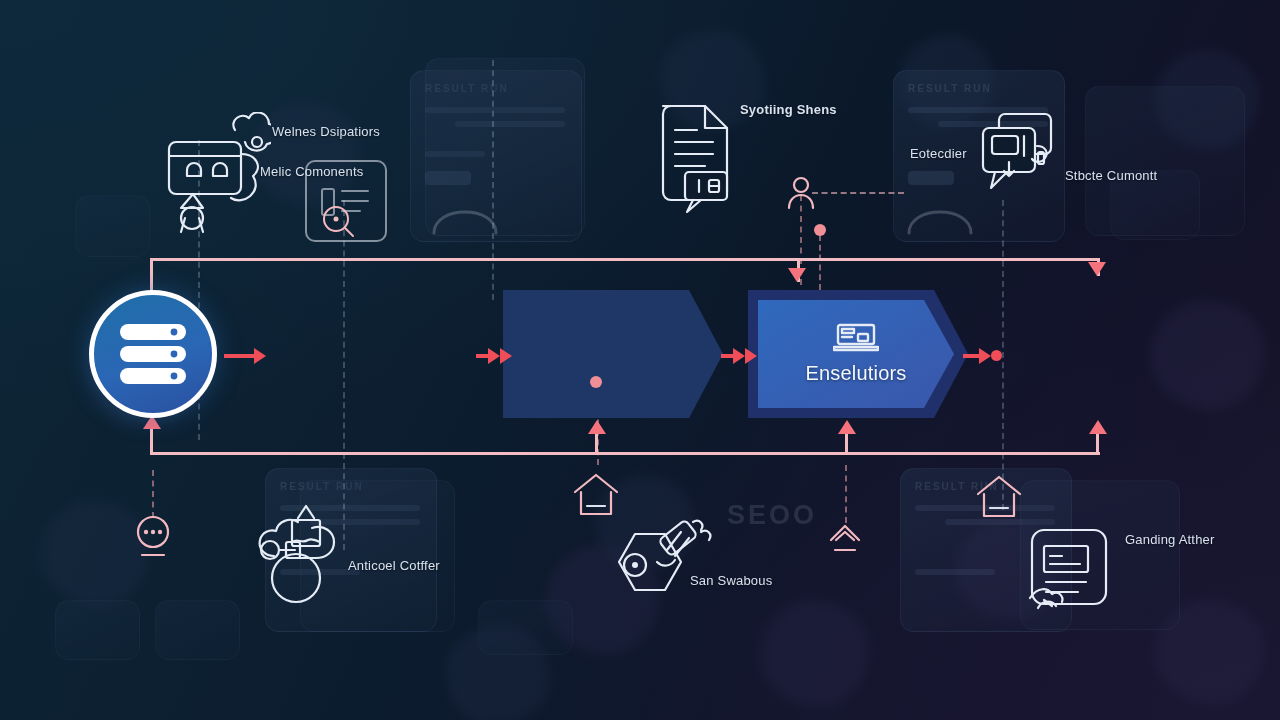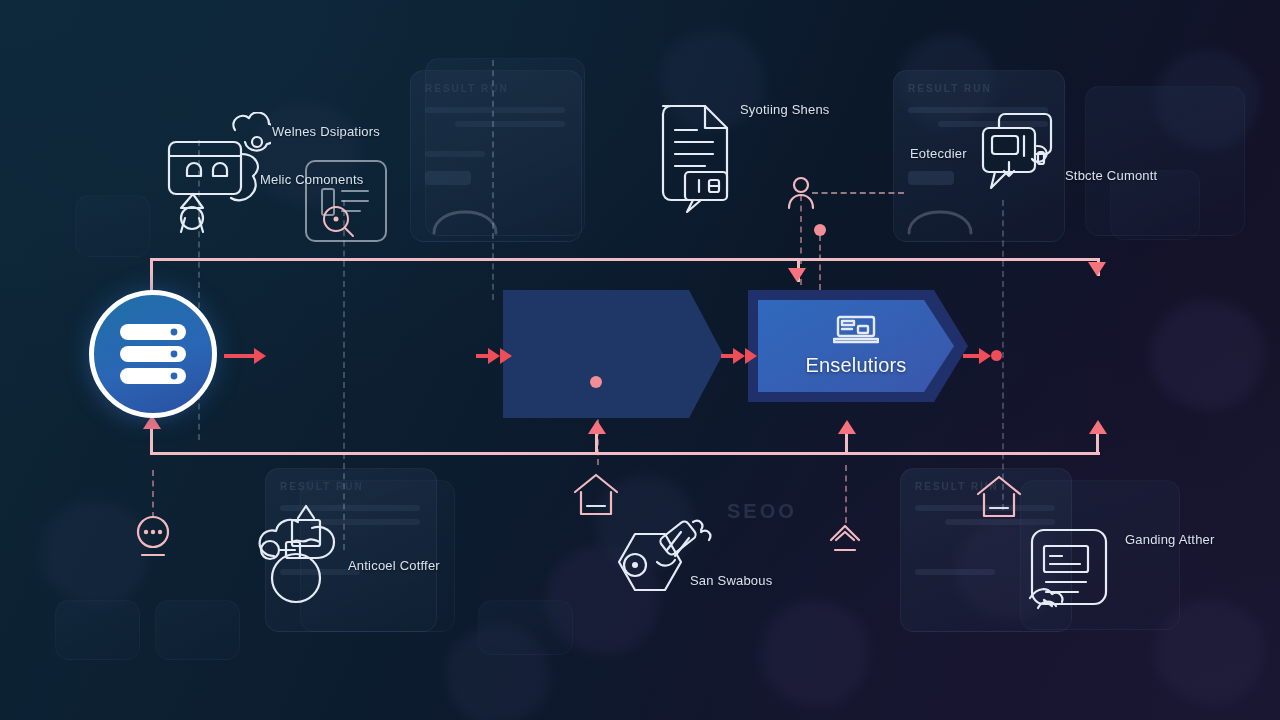--- a/index.html
+++ b/index.html
@@ -267,7 +267,7 @@
     <rect x="54" y="84" width="10" height="12" rx="2"></rect>
     <path d="M54 90h10"></path>
   </svg>
-  <div class="lbl" style="left:740px;top:102px;">Syotiing Shens</div>
+  <div class="lbl" style="left:740px;top:102px;font-weight:bold;">Syotiing Shens</div>
 
   <svg class="ic pink" style="left:787px;top:176px;width:28px;height:34px;" viewBox="0 0 28 34">
     <circle cx="14" cy="9" r="7"></circle>

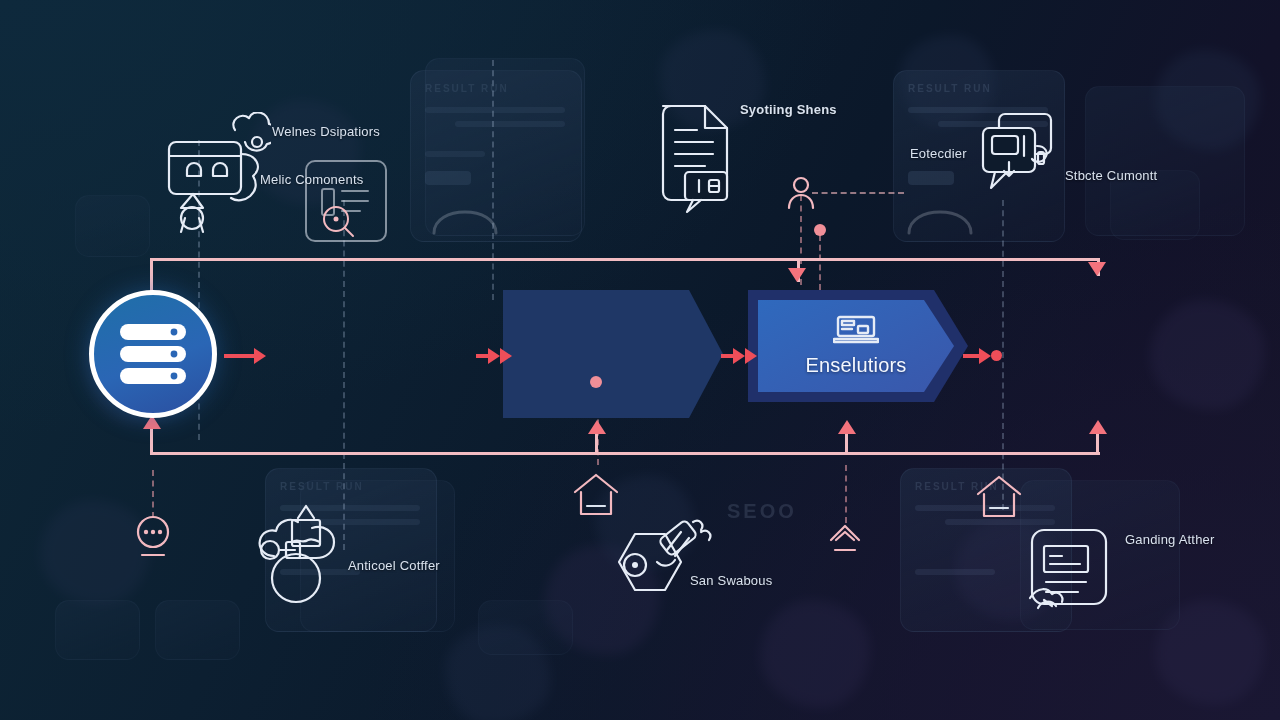--- a/index.html
+++ b/index.html
@@ -244,7 +244,7 @@
     <circle cx="94" cy="30" r="5"></circle>
   </svg>
   <div class="lbl" style="left:272px;top:124px;">Welnes Dsipatiors</div>
-  <div class="lbl" style="left:260px;top:172px;">Melic Comonents</div>
+  <div class="lbl" style="left:260px;top:164px;">Melic Comonents</div>
 
   <svg class="ic" style="left:300px;top:155px;width:92px;height:92px;opacity:.55;stroke-width:2;" viewBox="0 0 92 92">
     <rect x="6" y="6" width="80" height="80" rx="9"></rect>

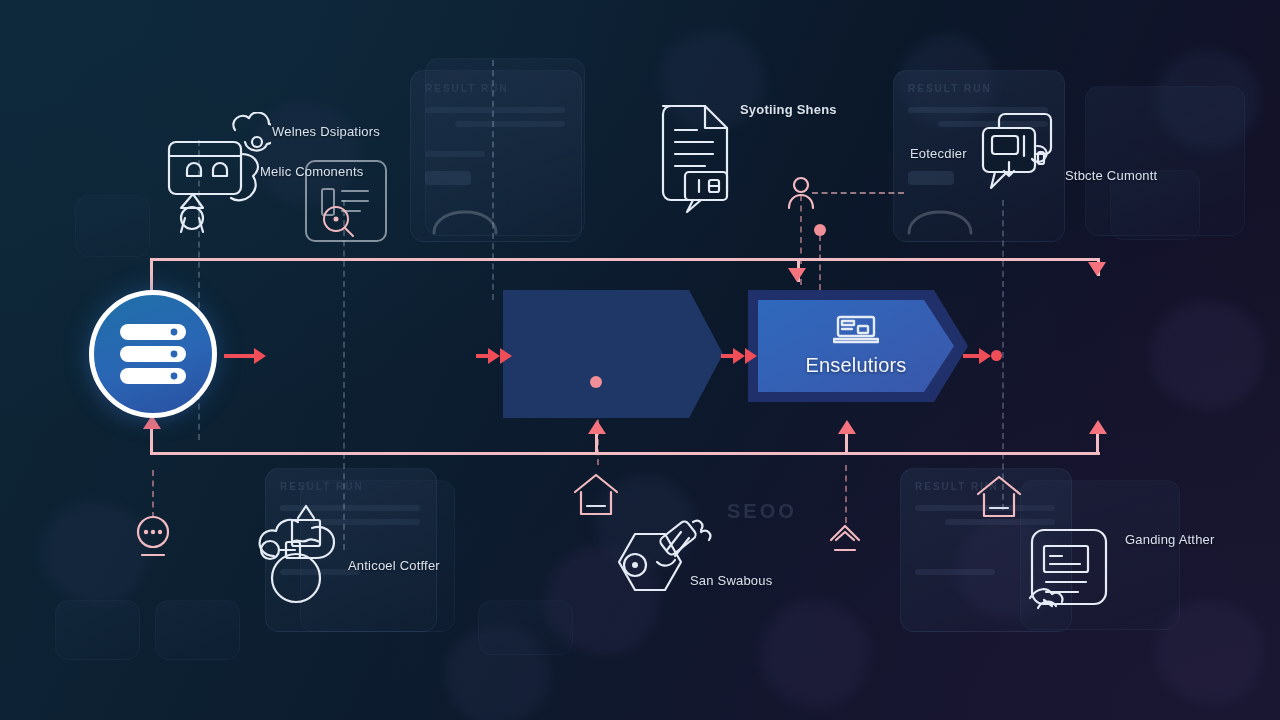--- a/index.html
+++ b/index.html
@@ -194,7 +194,7 @@
     </div>
   </div>
 
-  <div class="chev-wrap" style="left:748px;top:290px;width:220px;height:112px;">
+  <div class="chev-wrap" style="left:748px;top:290px;width:220px;height:128px;">
     <div class="chev">
         <div class="outer" style="background:#20306a;"></div>
       <div class="inner" style="background:linear-gradient(150deg,#2f69bd,#3a57ab);">

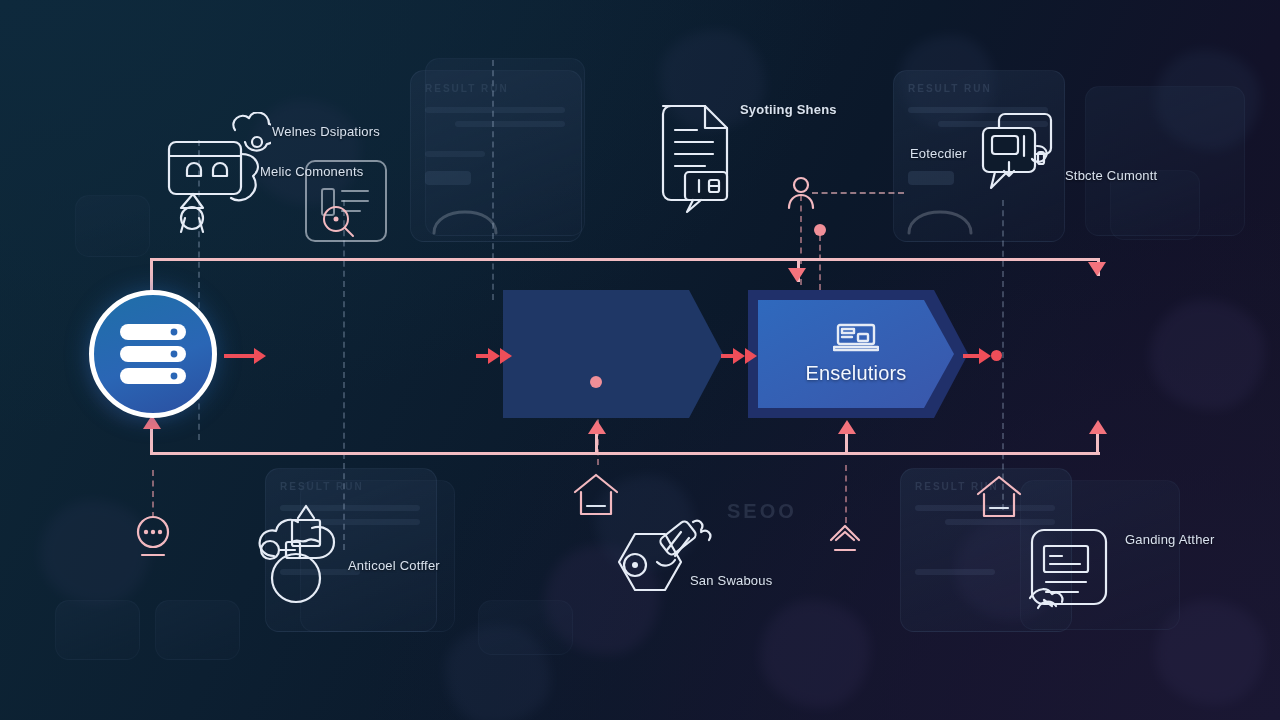--- a/index.html
+++ b/index.html
@@ -29,7 +29,7 @@
                    color:rgba(150,175,205,.16); font-weight:700; }
   .wline { position:absolute; height:6px; border-radius:3px; background:rgba(140,170,205,.10); }
   .wbtn  { position:absolute; height:14px; border-radius:4px; background:rgba(140,170,205,.13); }
-  .wm-text { position:absolute; color:rgba(160,180,210,.16); font-size:20px; letter-spacing:3px; font-weight:700;}
+  .wm-text { position:absolute; color:rgba(160,180,210,.16); font-size:27px; letter-spacing:3px; font-weight:700;}
 
   
   .vdash { position:absolute; width:0; border-left:2px dashed rgba(170,190,215,.30); }

